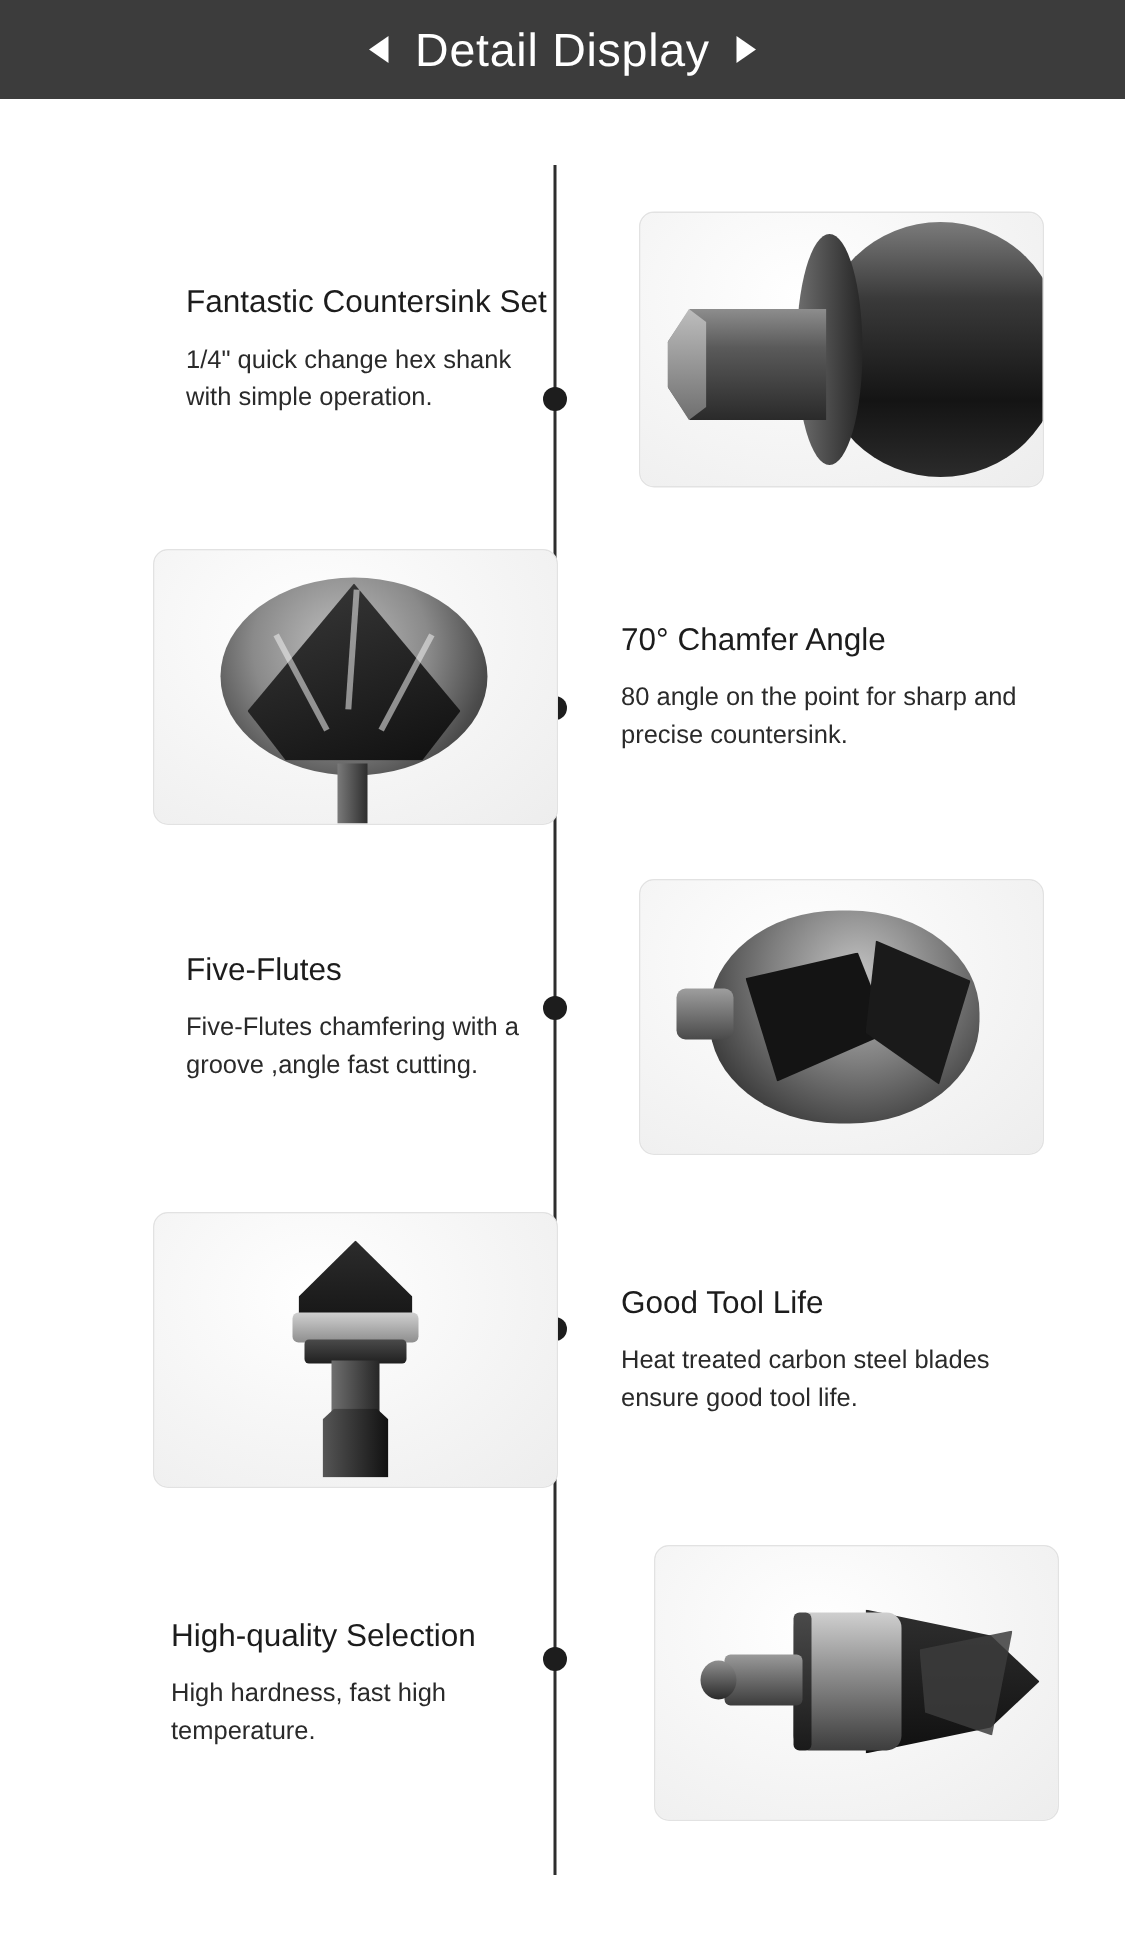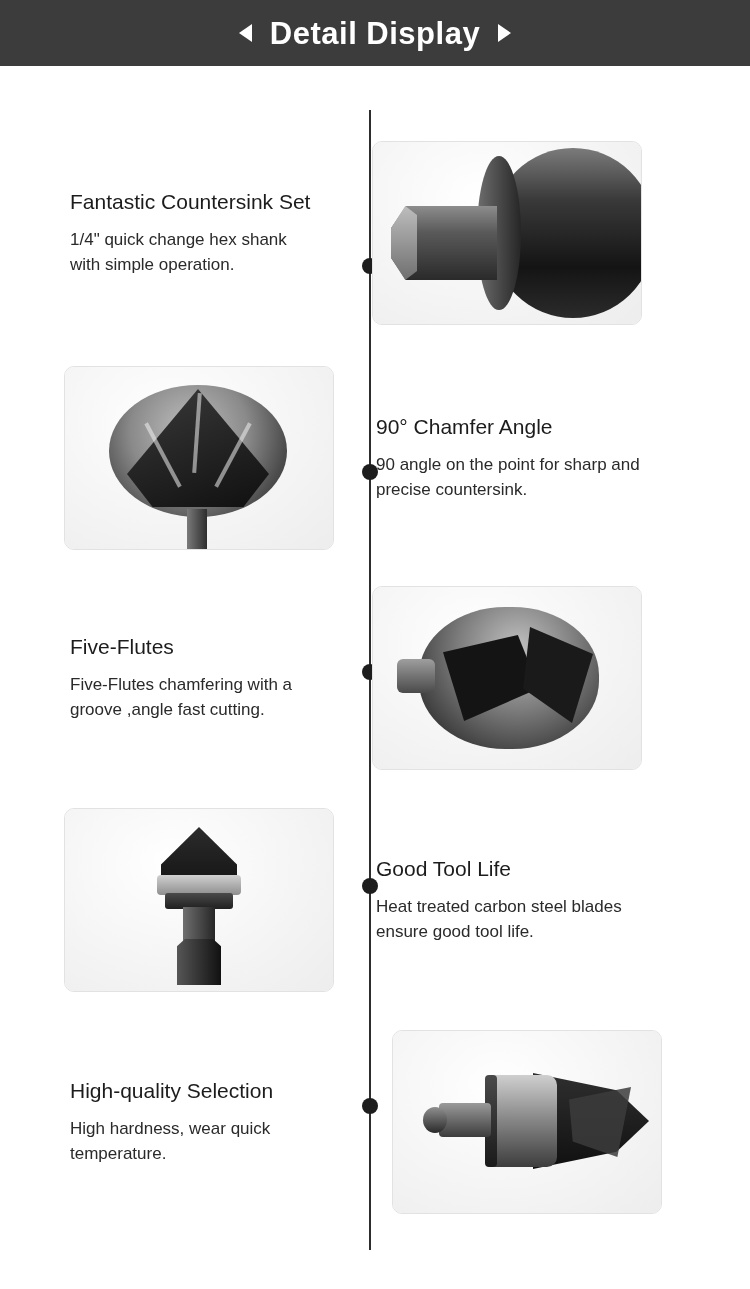--- a/index.html
+++ b/index.html
@@ -34,7 +34,7 @@
   .header-title {
     color: #ffffff;
     font-size: 31px;
-    font-weight: bold;
+    font-weight: normal;
     letter-spacing: 0.5px;
     line-height: 1;
   }

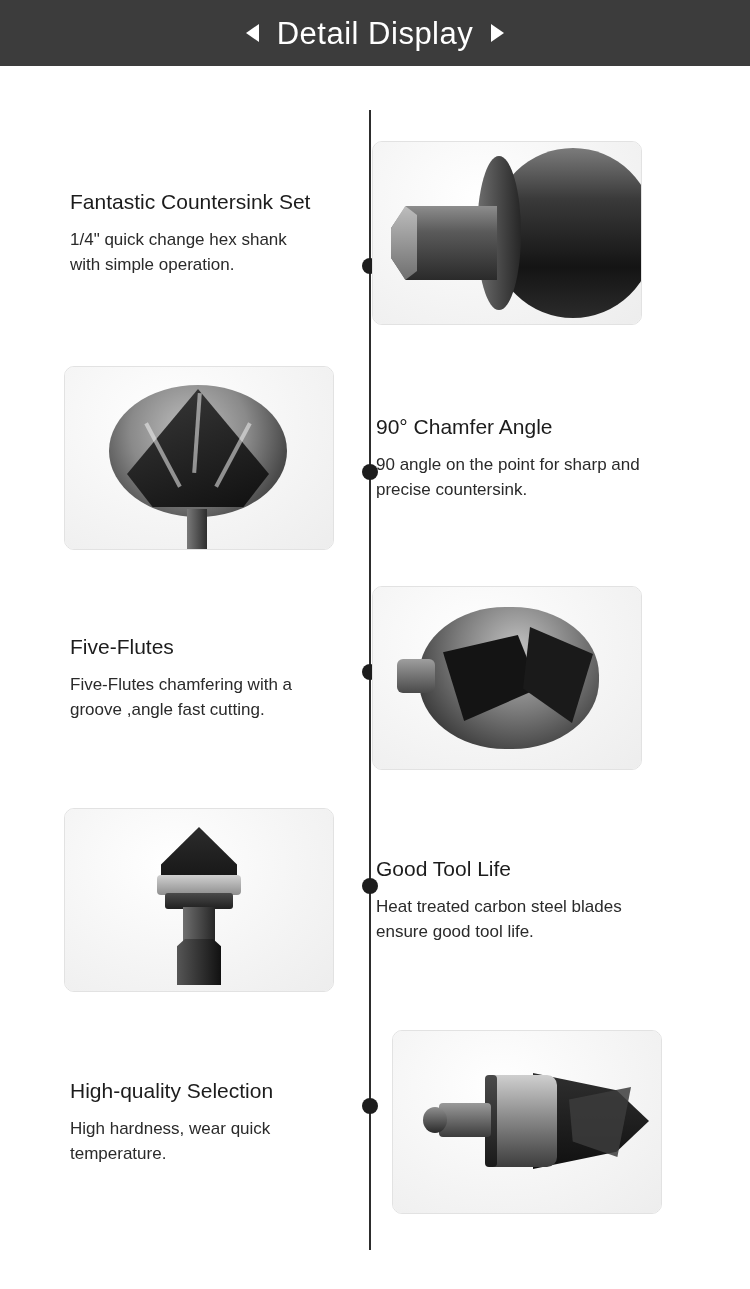--- a/index.html
+++ b/index.html
@@ -81,6 +81,7 @@
     width: 750px;
     display: flex;
     align-items: center;
+    justify-content: center;
   }
 
   .text-block {

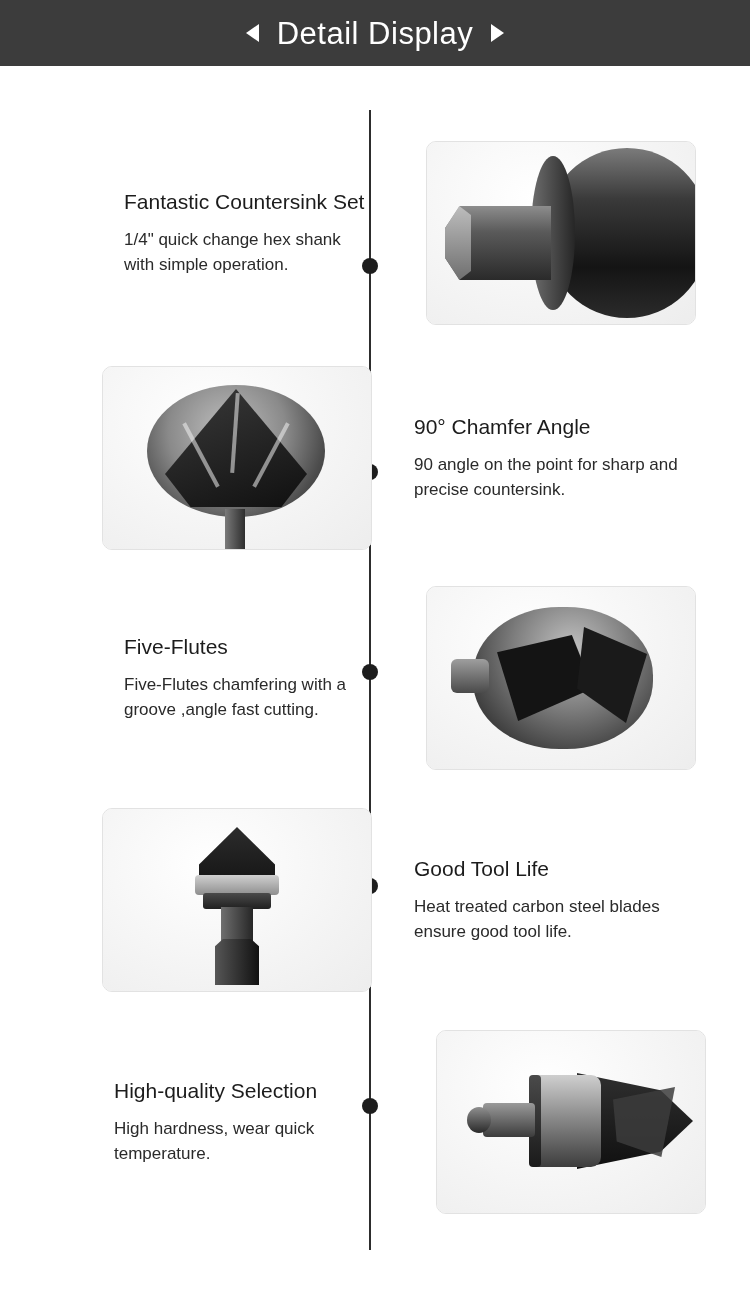--- a/index.html
+++ b/index.html
@@ -350,7 +350,7 @@
       <div class="stem"></div>
     </div>
     <div class="text-block text-right">
-      <p class="heading">90°  Chamfer Angle</p>
+      <p class="heading">70°  Chamfer Angle</p>
       <p class="desc">90 angle on the point for sharp and precise countersink.</p>
     </div>
   </div>

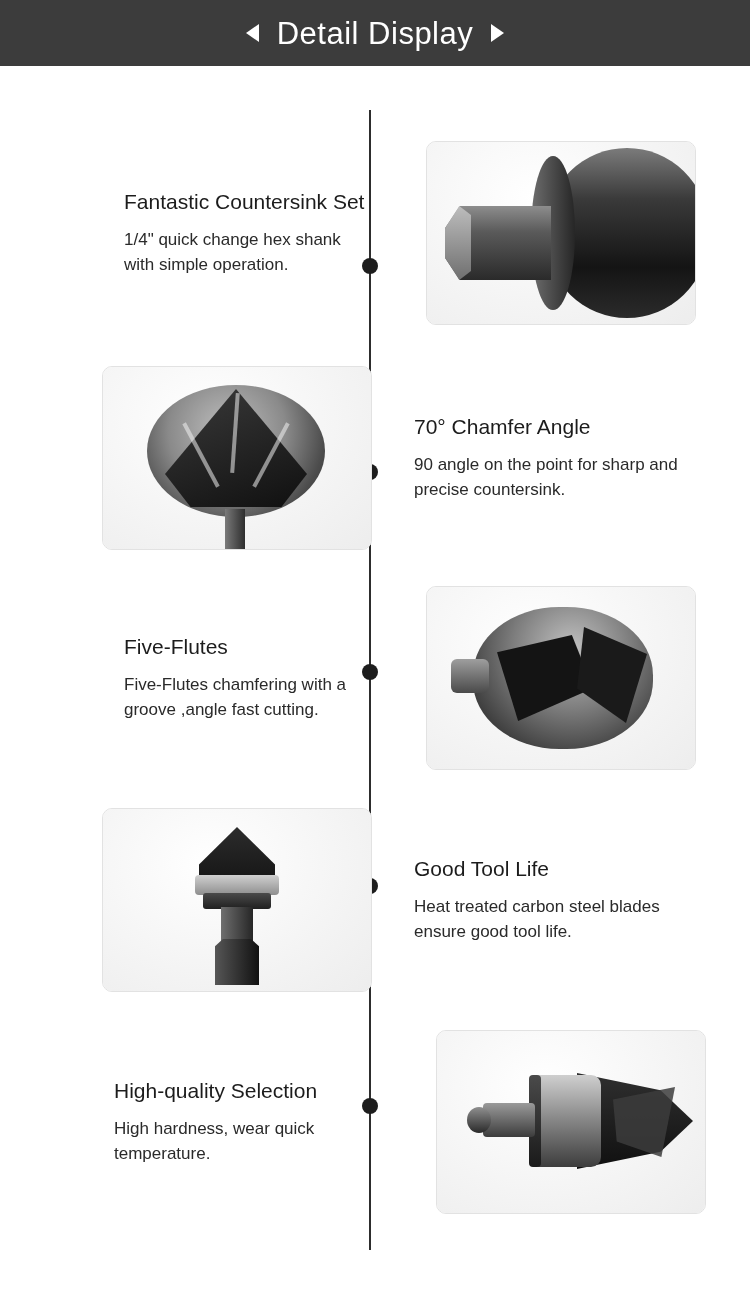--- a/index.html
+++ b/index.html
@@ -351,7 +351,7 @@
     </div>
     <div class="text-block text-right">
       <p class="heading">70°  Chamfer Angle</p>
-      <p class="desc">90 angle on the point for sharp and precise countersink.</p>
+      <p class="desc">80 angle on the point for sharp and precise countersink.</p>
     </div>
   </div>
 

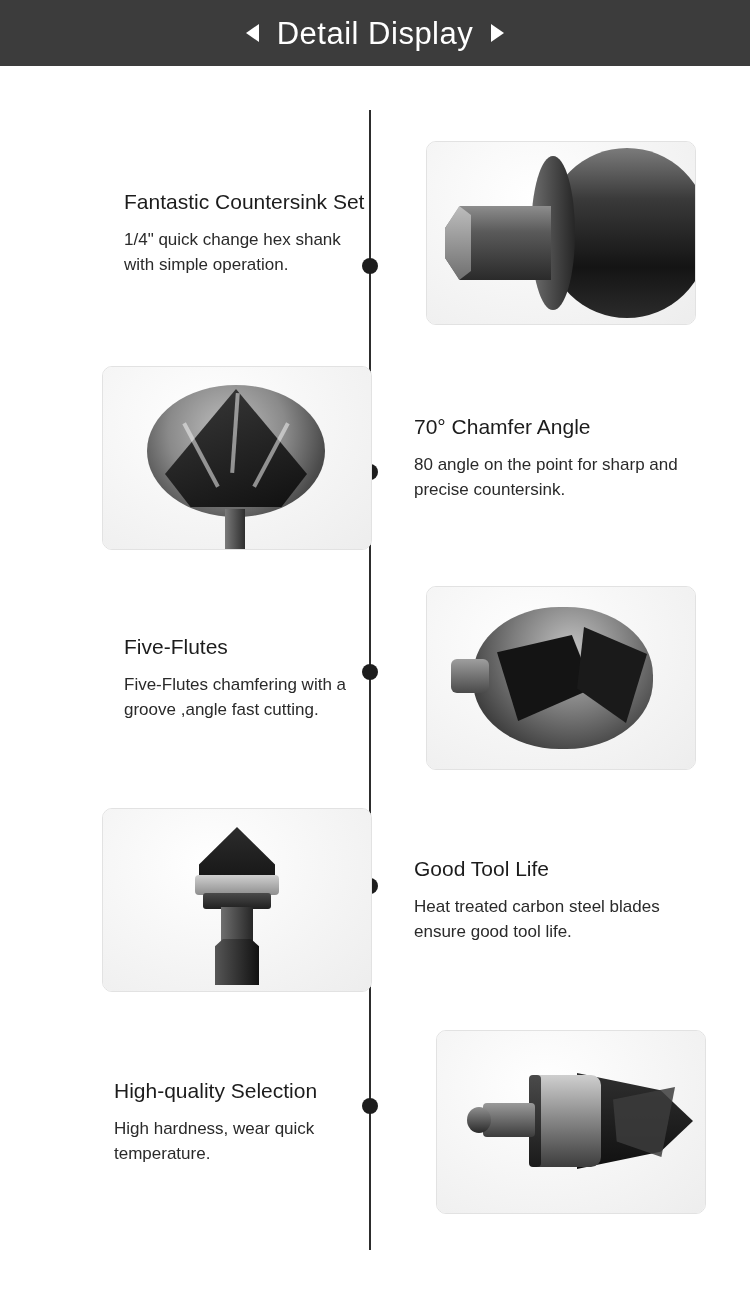--- a/index.html
+++ b/index.html
@@ -387,7 +387,7 @@
   <div class="row" style="height:200px; margin-top:22px;gap:20px;">
     <div class="text-block text-left">
       <p class="heading">High-quality Selection</p>
-      <p class="desc">High hardness, wear quick temperature.</p>
+      <p class="desc">High hardness, fast high temperature.</p>
     </div>
     <div class="photo right-img img5">
       <div class="photo-inner"></div>

